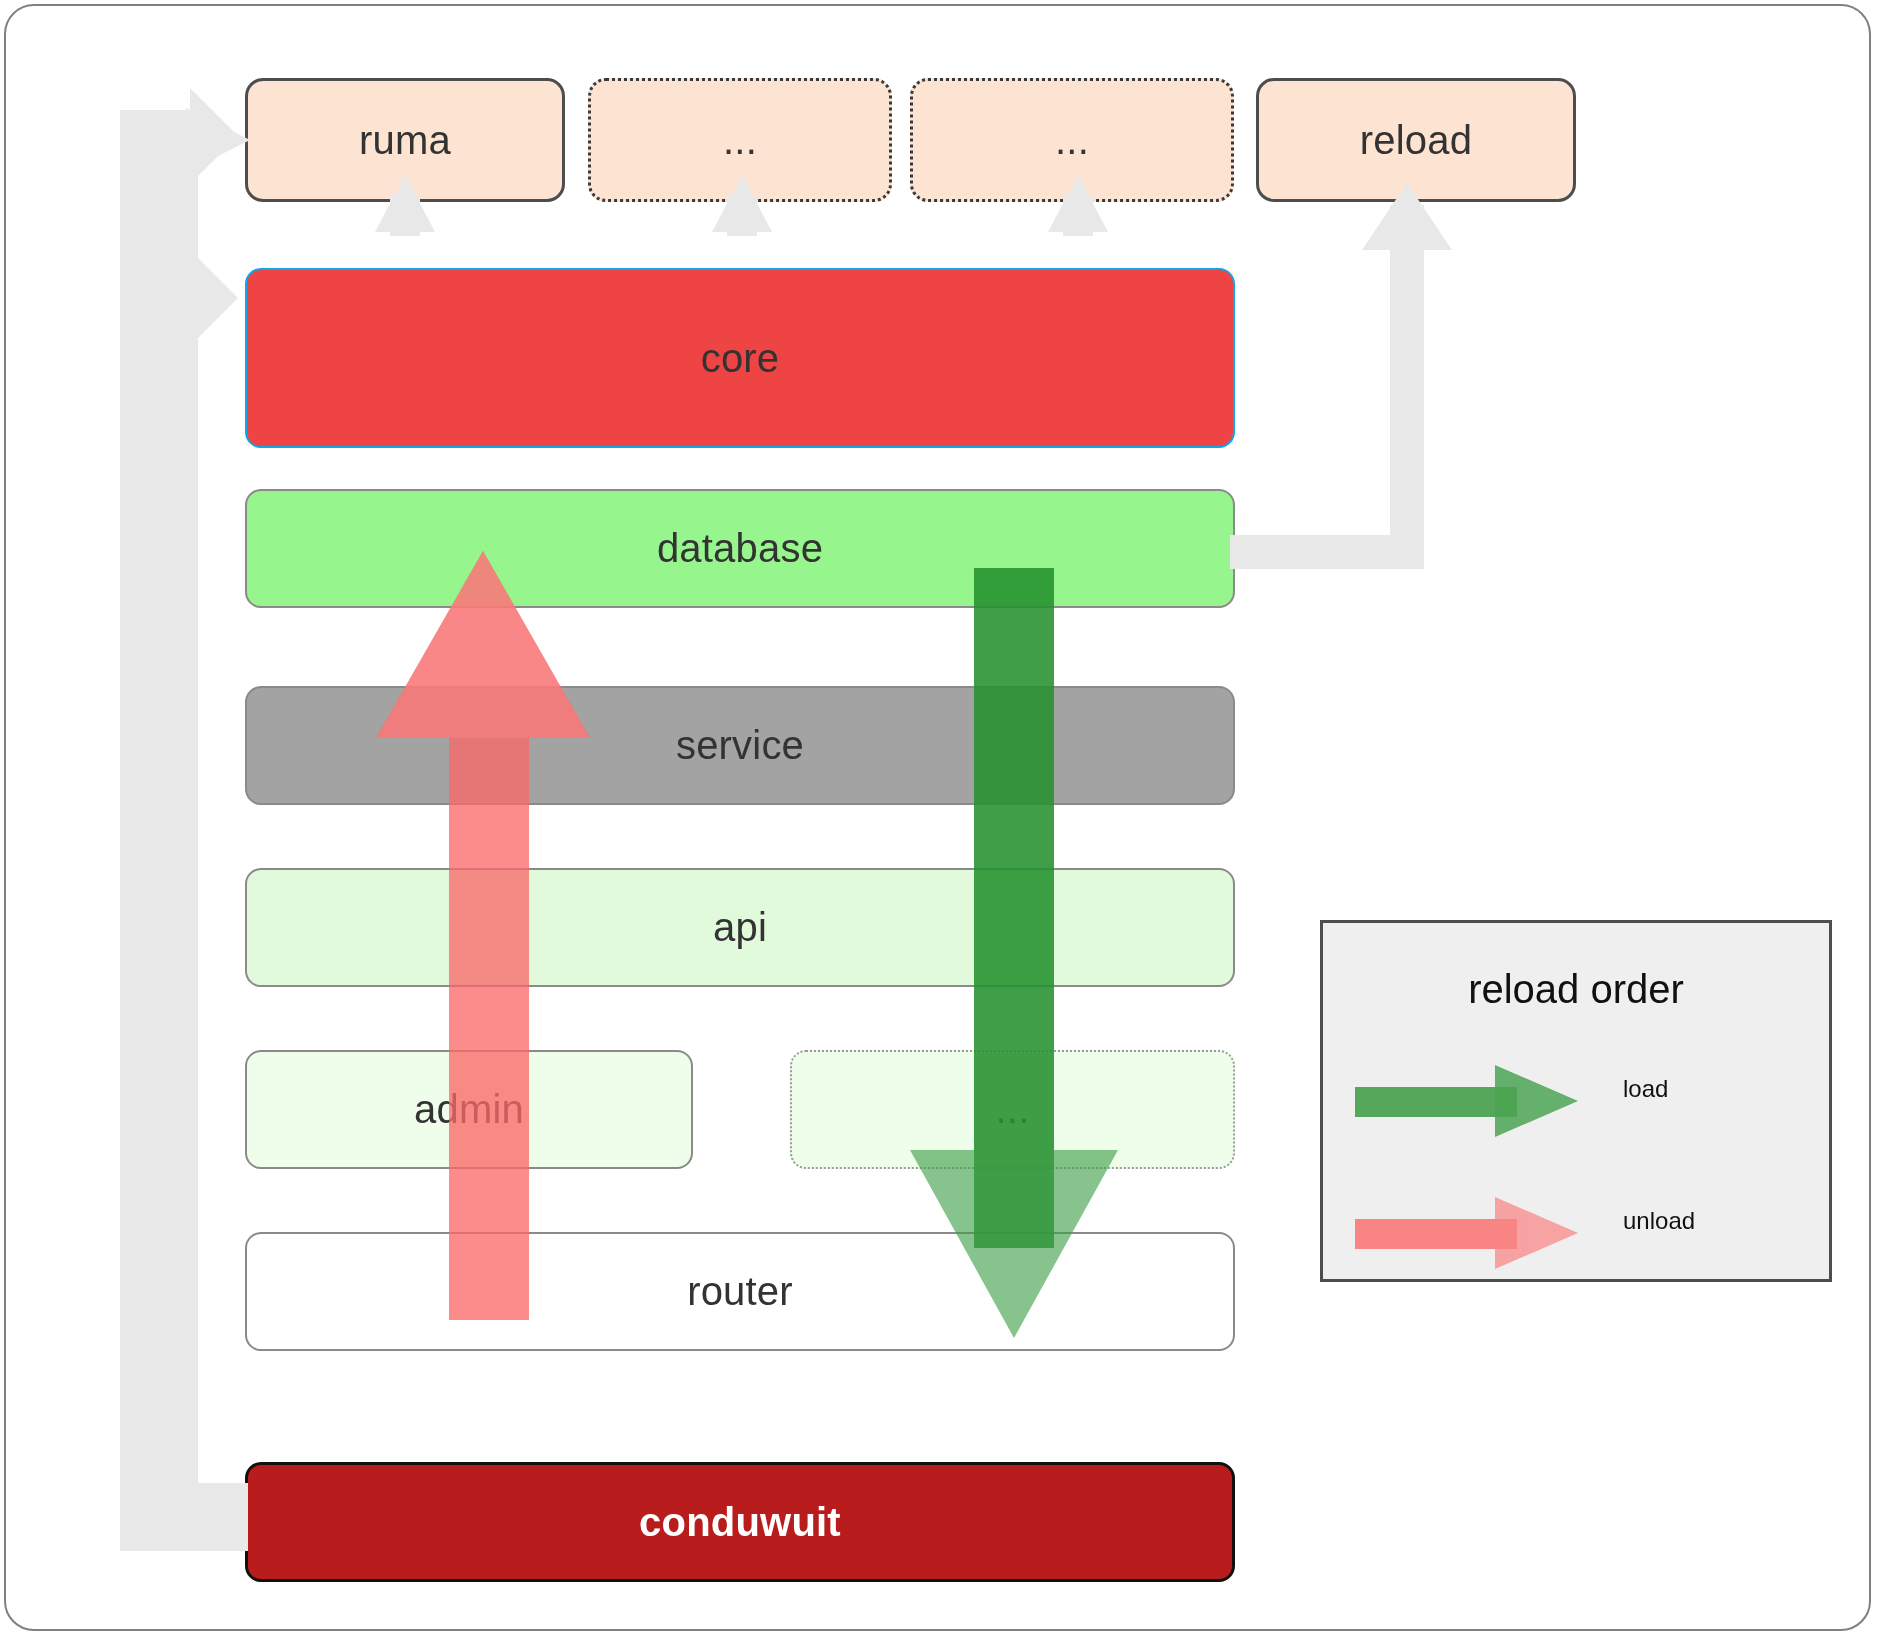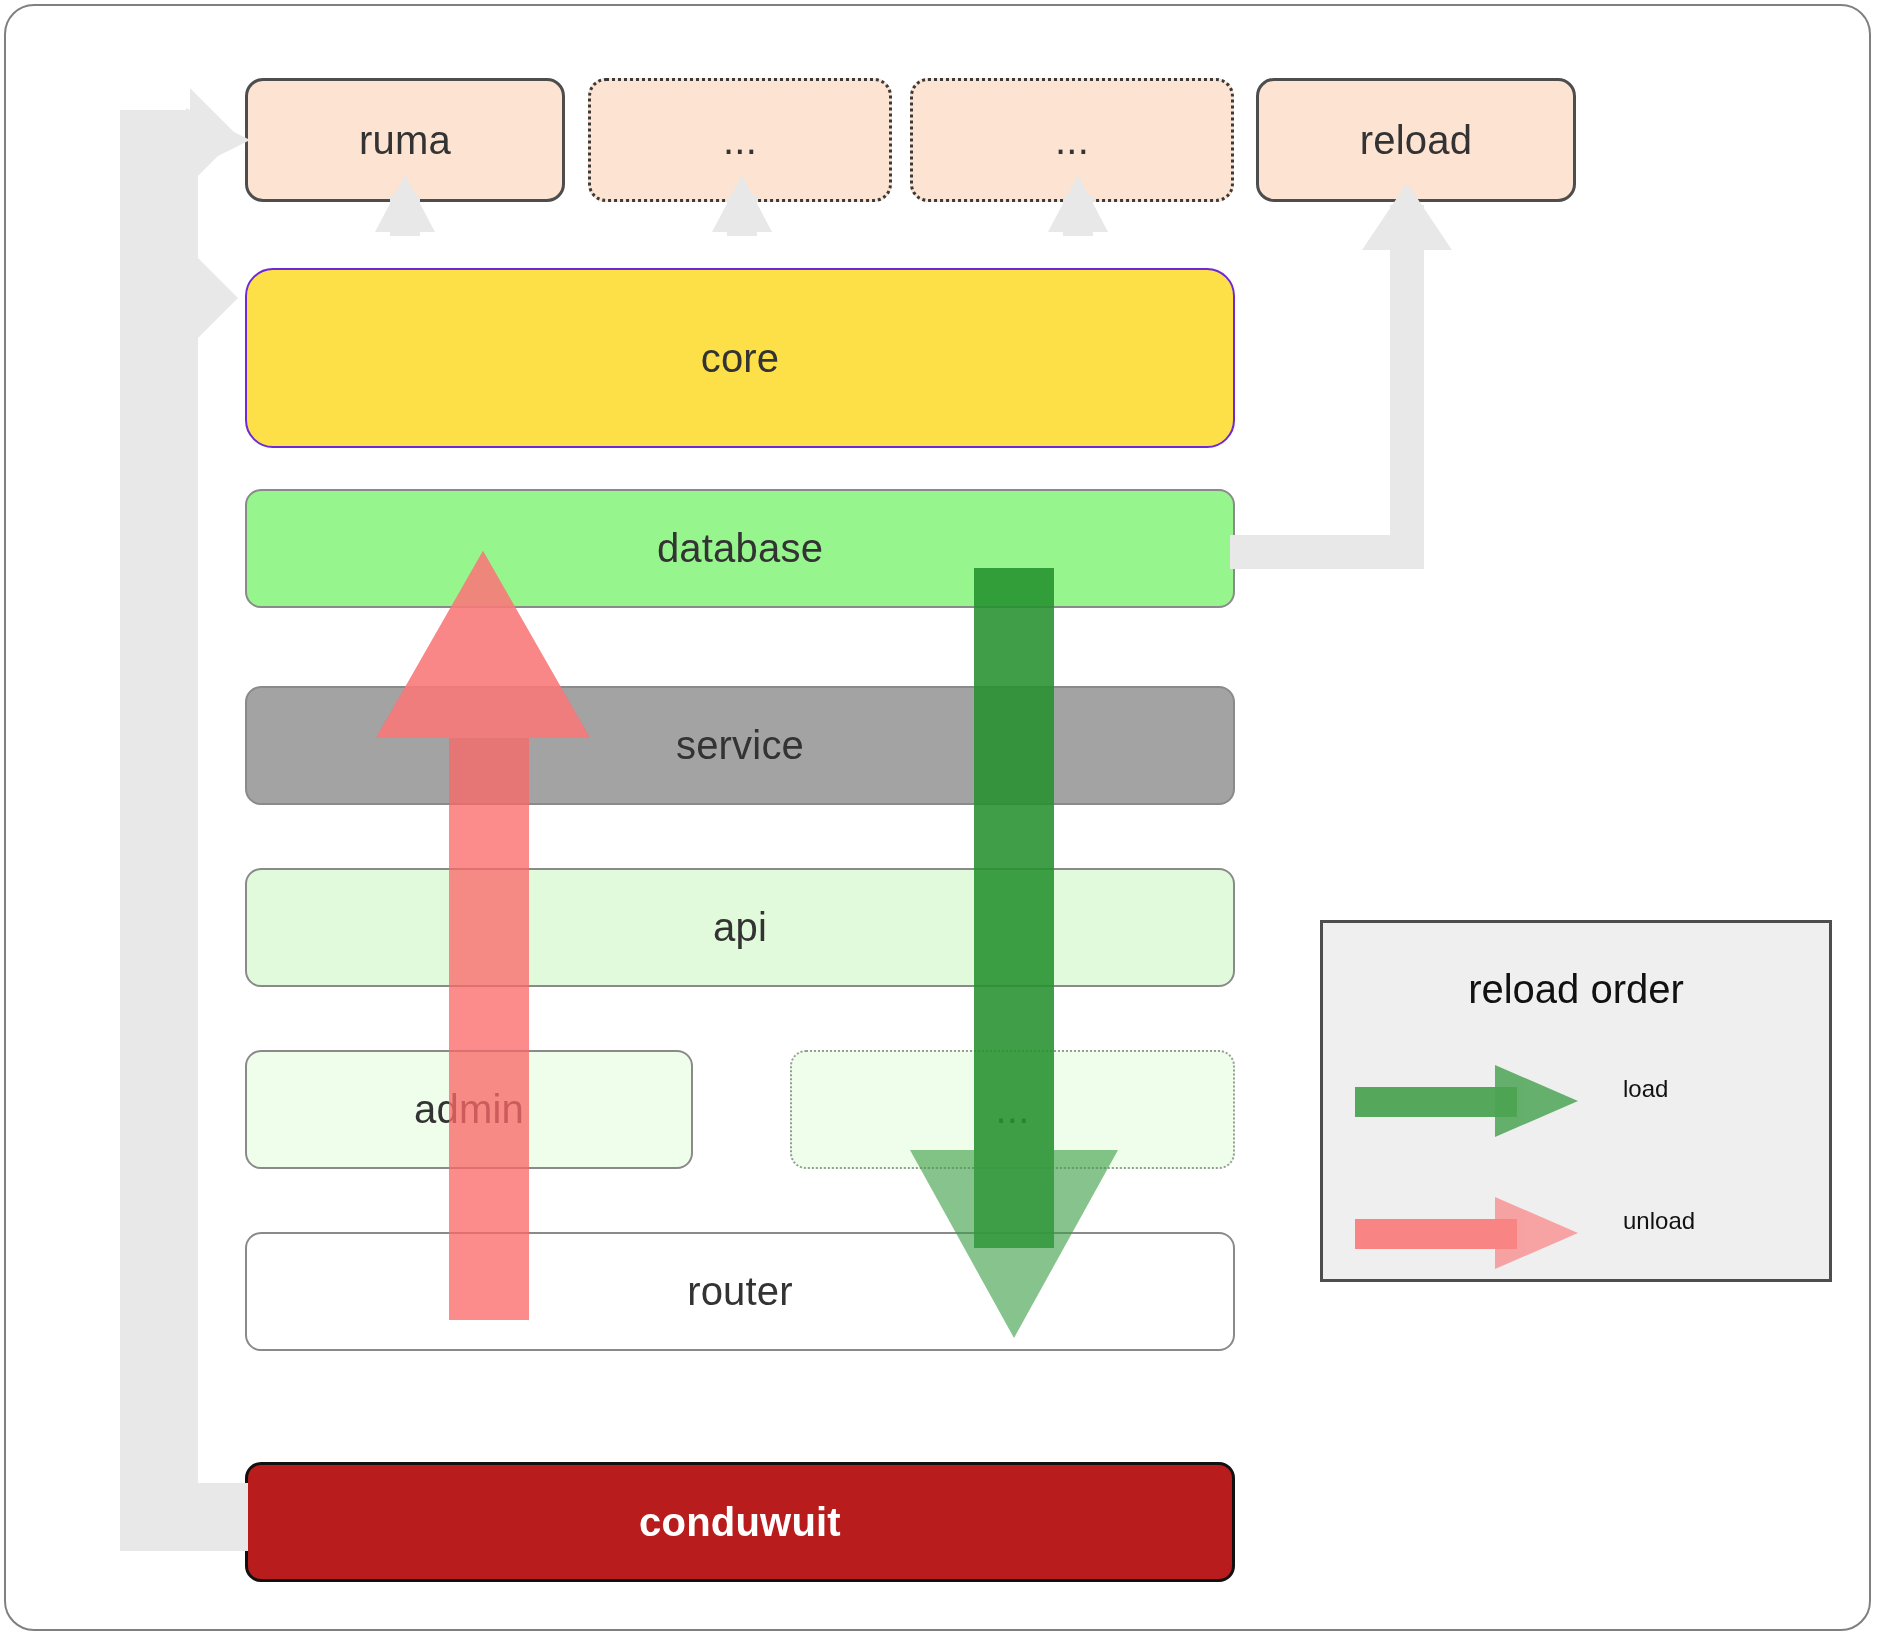--- a/index.html
+++ b/index.html
@@ -49,9 +49,9 @@
 
   
   .core {
-    background: #fde047;
-    border: 2px solid #6d28d9;
-    border-radius: 28px;
+    background: #ef4444;
+    border: 2px solid #0ea5e9;
+    border-radius: 16px;
   }
   
   .layer { border: 2px solid #8A8A8A; border-radius: 16px; }

